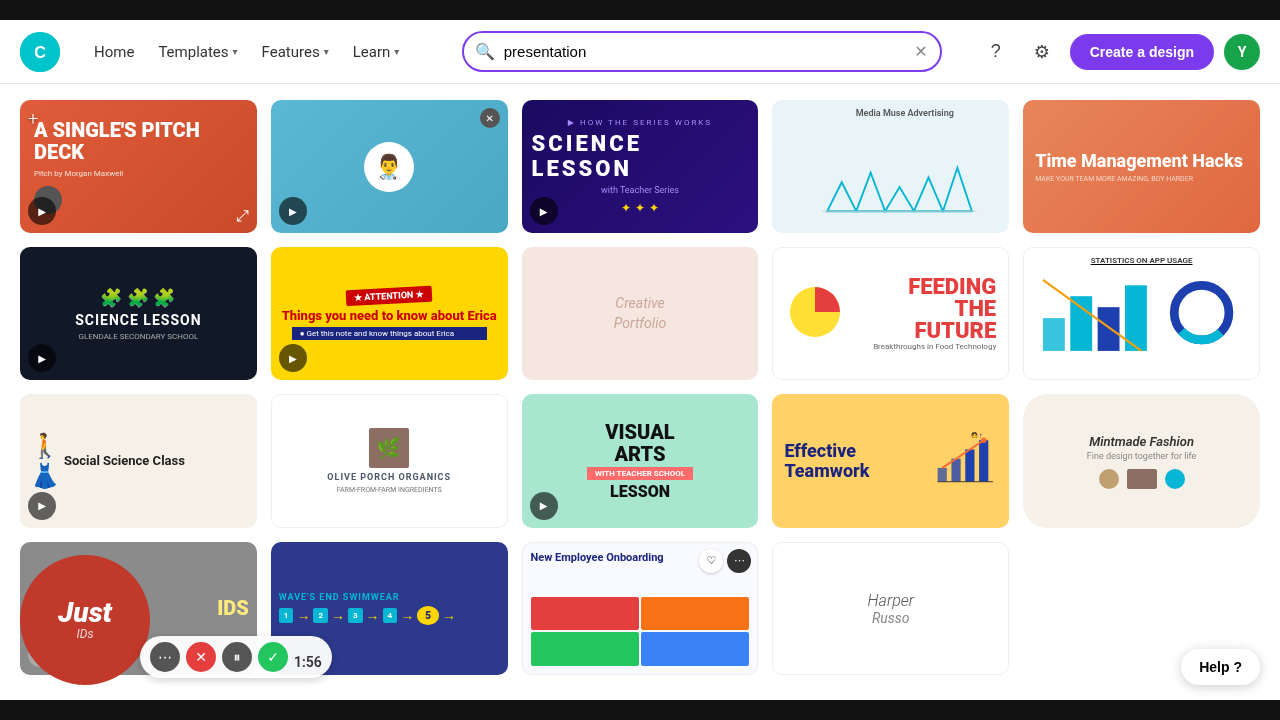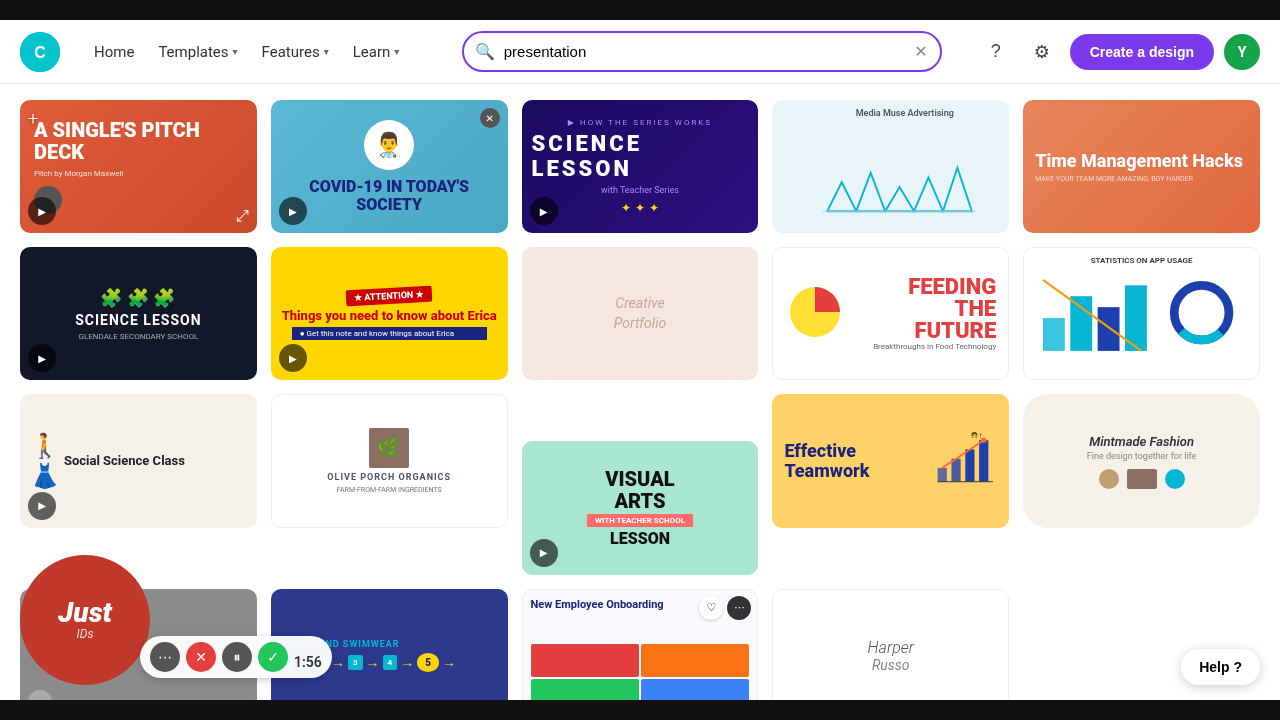--- a/index.html
+++ b/index.html
@@ -284,7 +284,6 @@
     <div class="card card-covid" style="position:relative;">
       <div style="padding:10px; height:100%; display:flex; flex-direction:column; justify-content:center; align-items:center; gap:8px;">
         <div style="width:50px;height:50px;background:#fff;border-radius:50%;display:flex;align-items:center;justify-content:center;font-size:24px;">👨‍⚕️</div>
-        <div style="color:#1a237e; font-size:16px; font-weight:900; line-height:1.1; text-align:center;">COVID-19 IN TODAY'S SOCIETY</div>
       </div>
       <div style="position:absolute;bottom:8px;left:8px;">
         <div class="play-btn">▶</div>

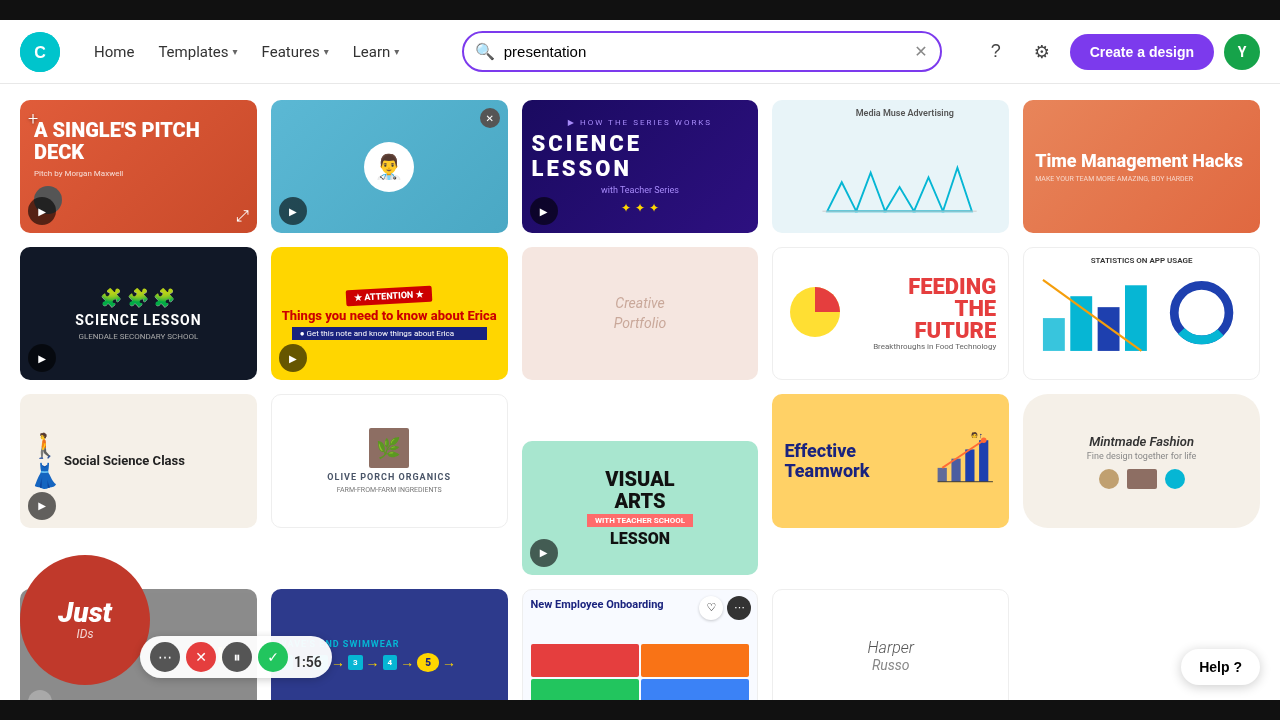--- a/index.html
+++ b/index.html
@@ -379,7 +379,7 @@
     </div>
 
     <div class="card card-stats">
-      <div style="height:100%;padding:8px;display:flex;flex-direction:column;">
+      <div style="height:100%;padding:8px;display:flex;flex-direction:column;text-decoration:underline;">
         <div style="font-size:8px;font-weight:600;color:#333;text-align:center;">STATISTICS ON APP USAGE</div>
         <svg width="100%" height="70%" viewBox="0 0 200 80">
           <rect x="10" y="40" width="20" height="30" fill="#06b6d4" opacity="0.8"></rect>

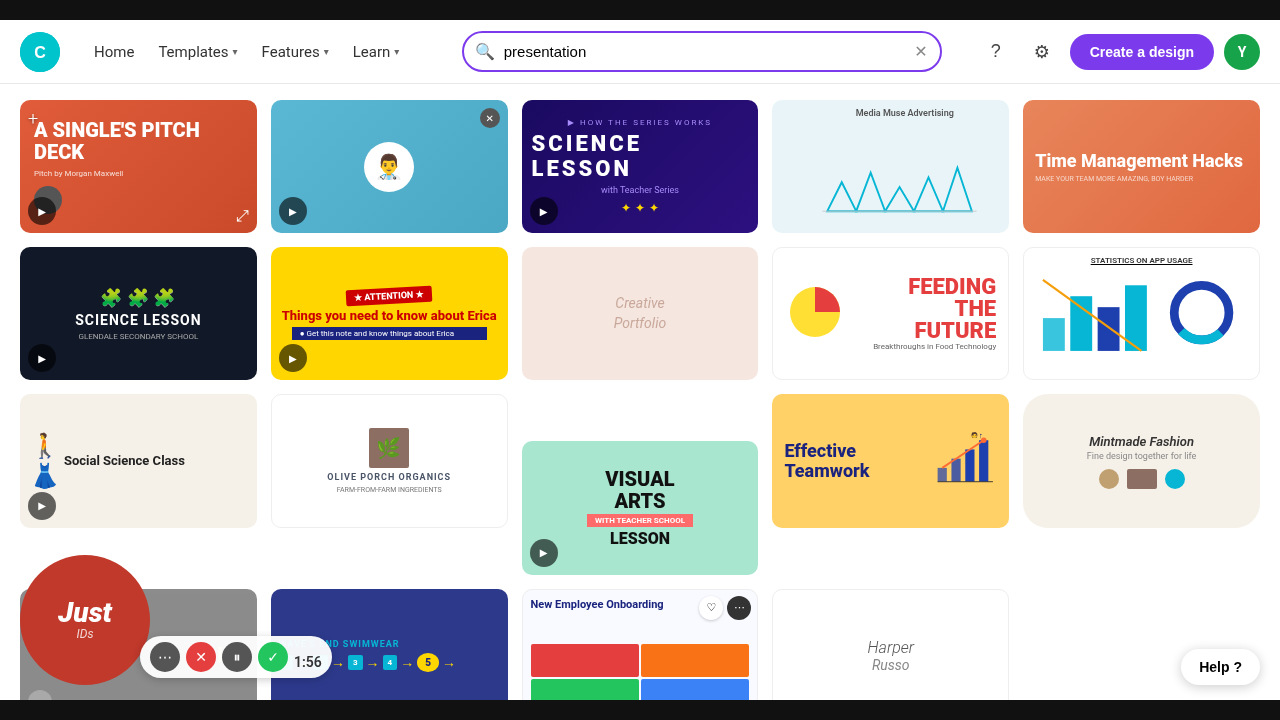--- a/index.html
+++ b/index.html
@@ -416,7 +416,7 @@
       </div>
     </div>
 
-    <div class="card card-visual" style="position:relative;background:#a8e6cf;margin-top:47px;">
+    <div class="card card-visual" style="position:relative;background:#a8e6cf;">
       <div style="height:100%;display:flex;flex-direction:column;align-items:center;justify-content:center;gap:2px;">
         <div style="font-size:20px;font-weight:900;color:#111;text-align:center;line-height:1.1;">VISUAL<br>ARTS</div>
         <div style="background:#ff6b6b;color:white;font-size:8px;font-weight:700;padding:2px 8px;">WITH TEACHER SCHOOL</div>

